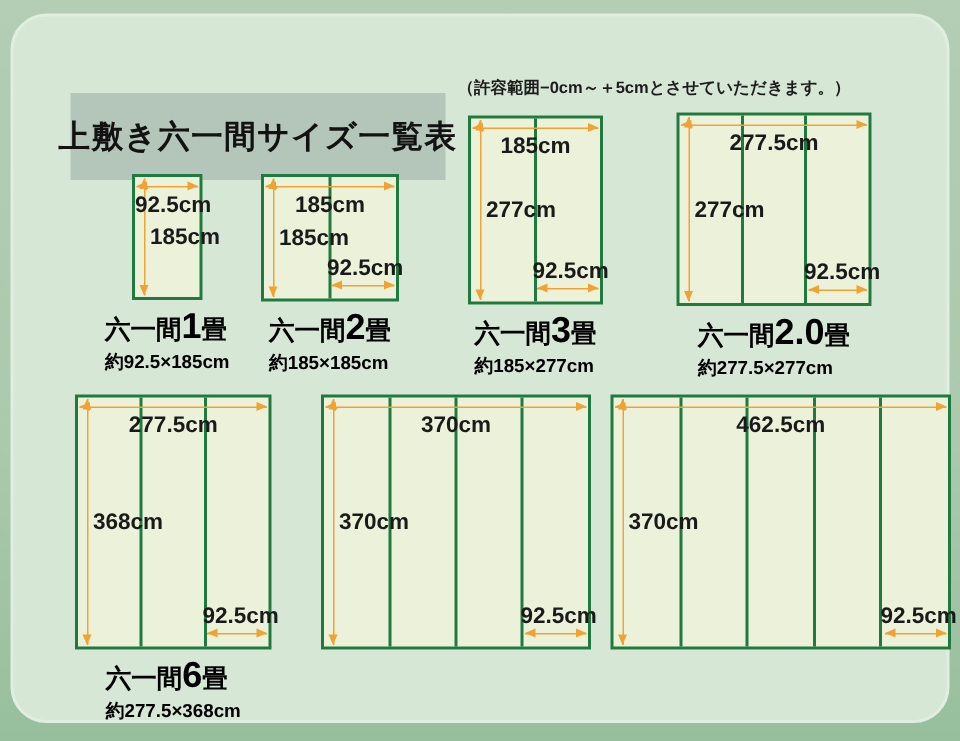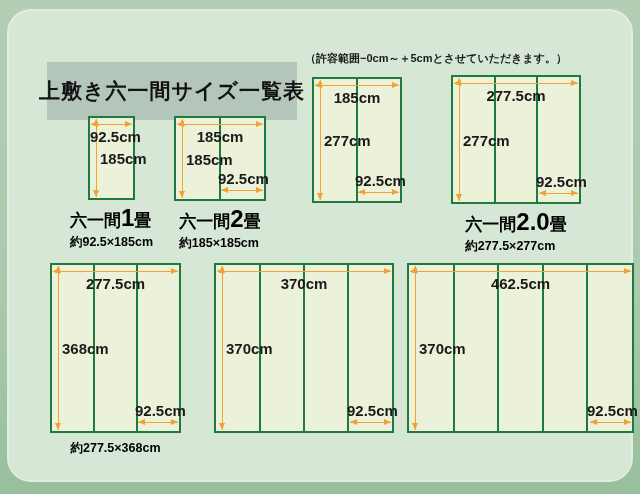--- a/index.html
+++ b/index.html
@@ -122,6 +122,10 @@
       <div class="dim dim-left">277cm</div>
       <div class="dim dim-bottom" style="width:45px;">92.5cm</div>
     </div>
+    <div class="caption">
+      <div class="caption-main"><span>六一間</span><span class="num">3</span><span>畳</span></div>
+      <div class="caption-sub">約185×277cm</div>
+    </div>
   </div>
 
   <div class="diagram" style="left:442px;top:64px;width:130px;height:129px;">

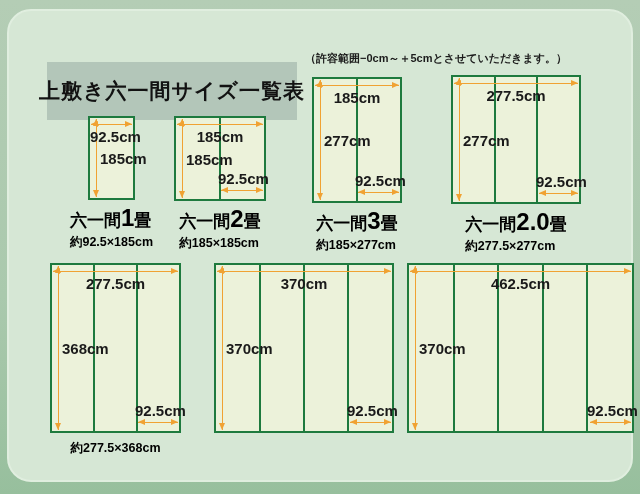--- a/index.html
+++ b/index.html
@@ -157,6 +157,7 @@
       <div class="dim dim-bottom" style="width:44px;">92.5cm</div>
     </div>
     <div class="caption">
+      <div class="caption-main"><span>六一間</span><span class="num">6</span><span>畳</span></div>
       <div class="caption-sub">約277.5×368cm</div>
     </div>
   </div>

